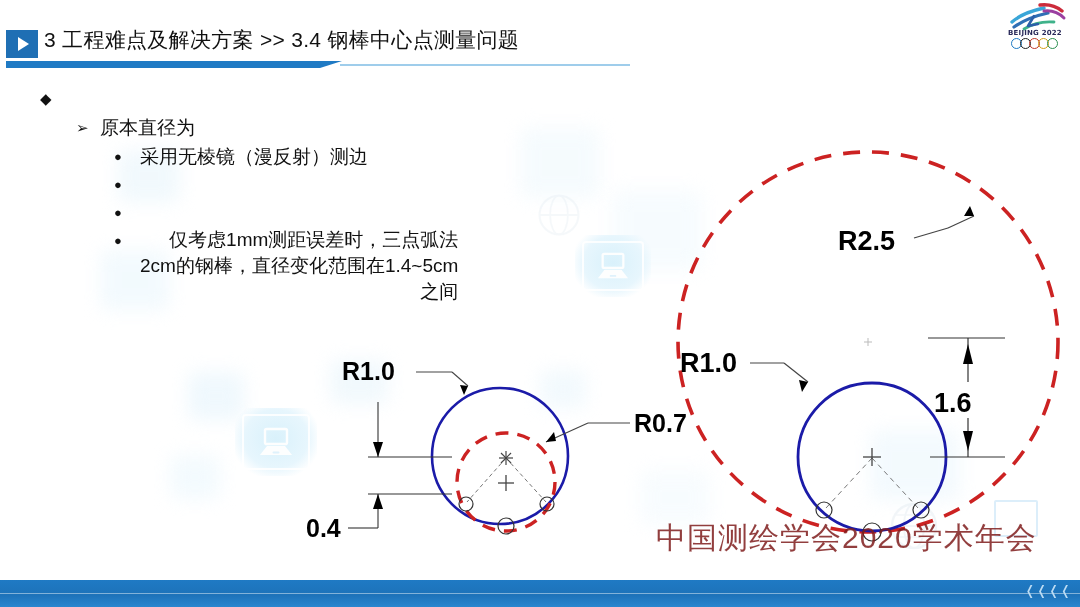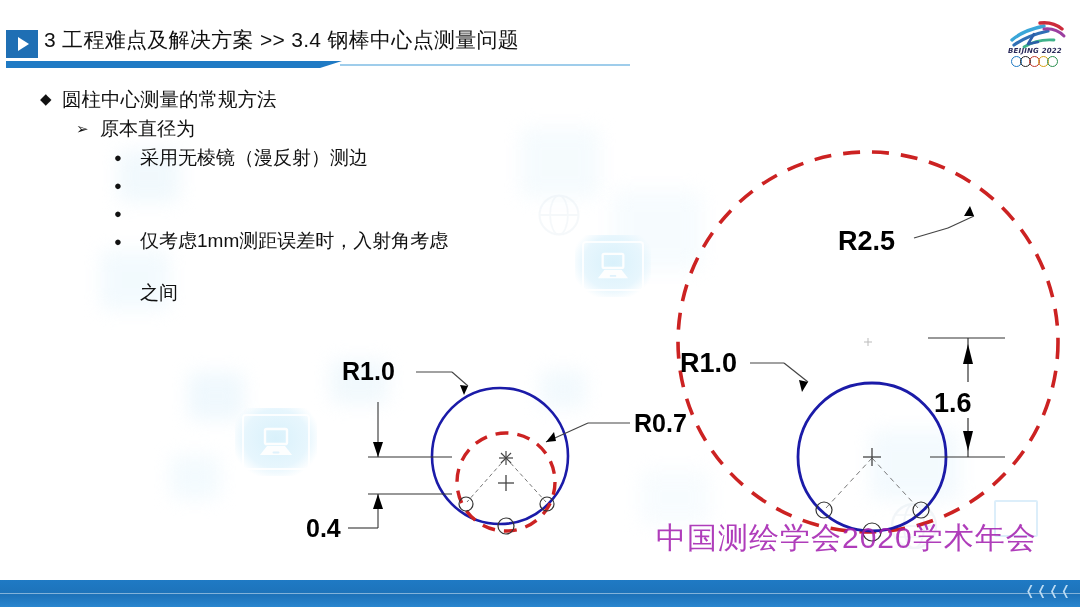--- a/index.html
+++ b/index.html
@@ -37,7 +37,7 @@
   #header-bar-thin{position:absolute;left:340px;top:36px;width:290px;height:2px;background:#9fcdeb;}
 
   
-  #olympic{position:absolute;right:6px;top:20px;width:78px;height:50px;font-style:italic;}
+  #olympic{position:absolute;right:6px;top:2px;width:78px;height:50px;}
   #olympic .oly-text{position:absolute;left:0;right:0;top:27px;text-align:center;
     font-size:7px;font-weight:bold;color:#2a2a5a;letter-spacing:.2px;
     font-family:"DejaVu Sans",sans-serif;}

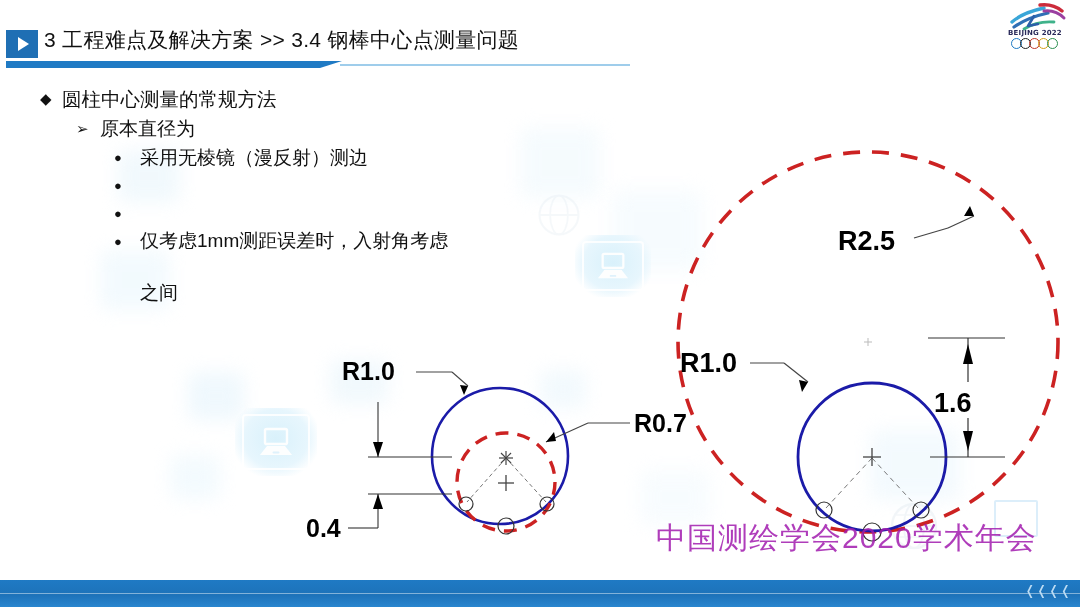--- a/index.html
+++ b/index.html
@@ -158,7 +158,6 @@
 
     <div class="lv1">
       <span class="mk">◆</span>
-      <span class="tx">圆柱中心测量的常规方法</span>
     </div>
 
     <div class="lv2">

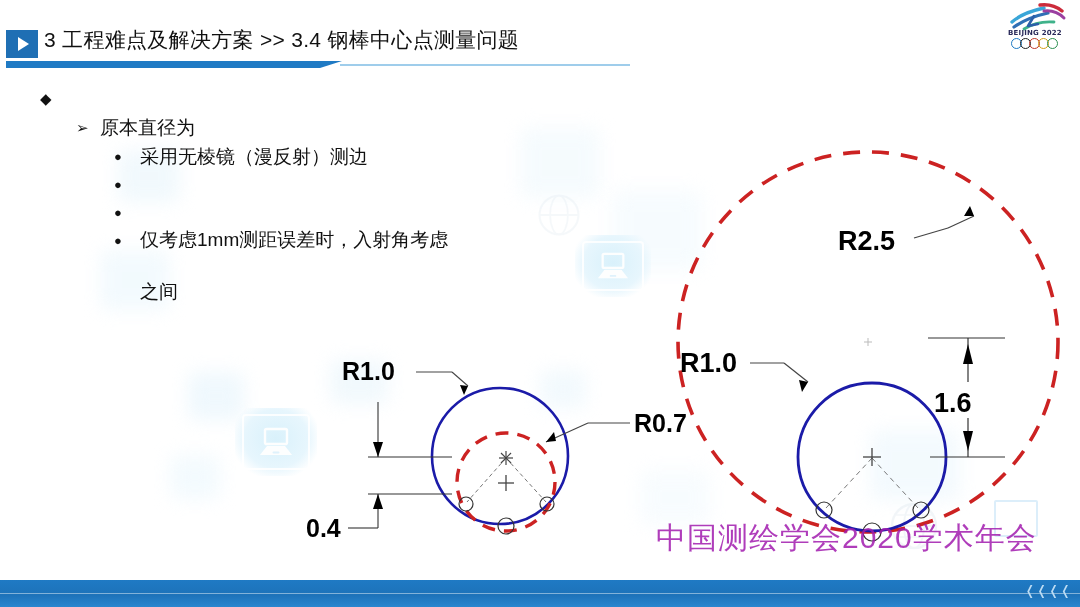--- a/index.html
+++ b/index.html
@@ -54,7 +54,7 @@
   .lv2 .mk{width:24px;flex:none;font-size:15px;line-height:26px;}
   .lv3{font-size:19px;display:flex;align-items:flex-start;margin-left:74px;margin-bottom:1px;}
   .lv3 .mk{width:26px;flex:none;font-size:13px;line-height:27px;}
-  .lv3 .tx{line-height:27px;}
+  .lv3 .tx{line-height:27px;text-align:right;}
   .lv3.multi .tx{line-height:26px;}
 
   

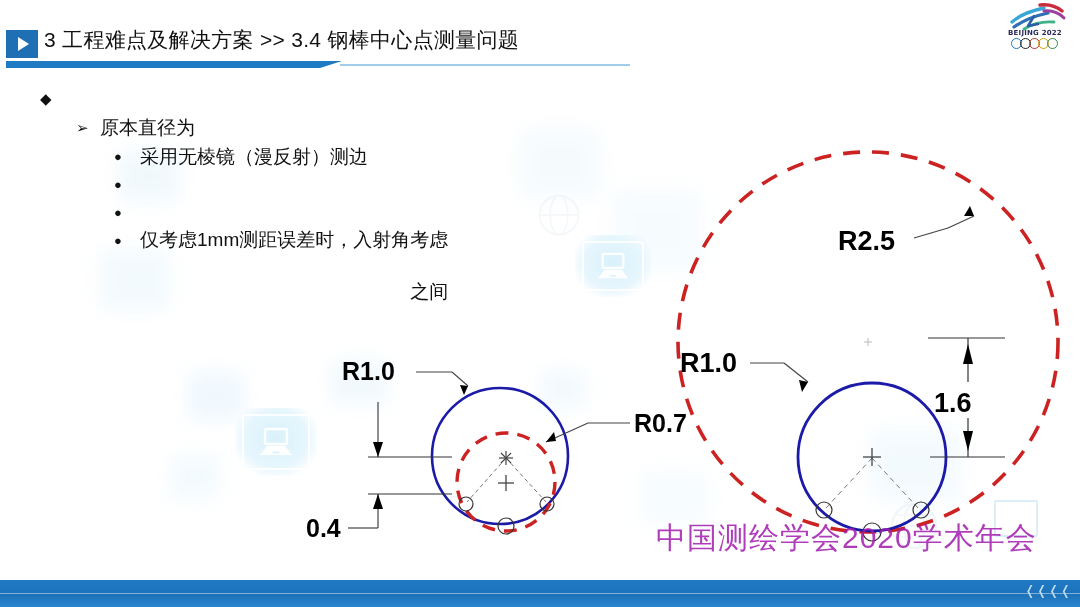--- a/index.html
+++ b/index.html
@@ -181,7 +181,7 @@
     <div class="lv3 multi">
       <span class="mk">●</span>
       <span class="tx">
-        <span>仅考虑1mm测距误差时，入射角考虑</span><br>
+        <span>仅考虑1mm测距误差时，三点弧法</span><br>
         <br>
         <span>之间</span>
       </span>

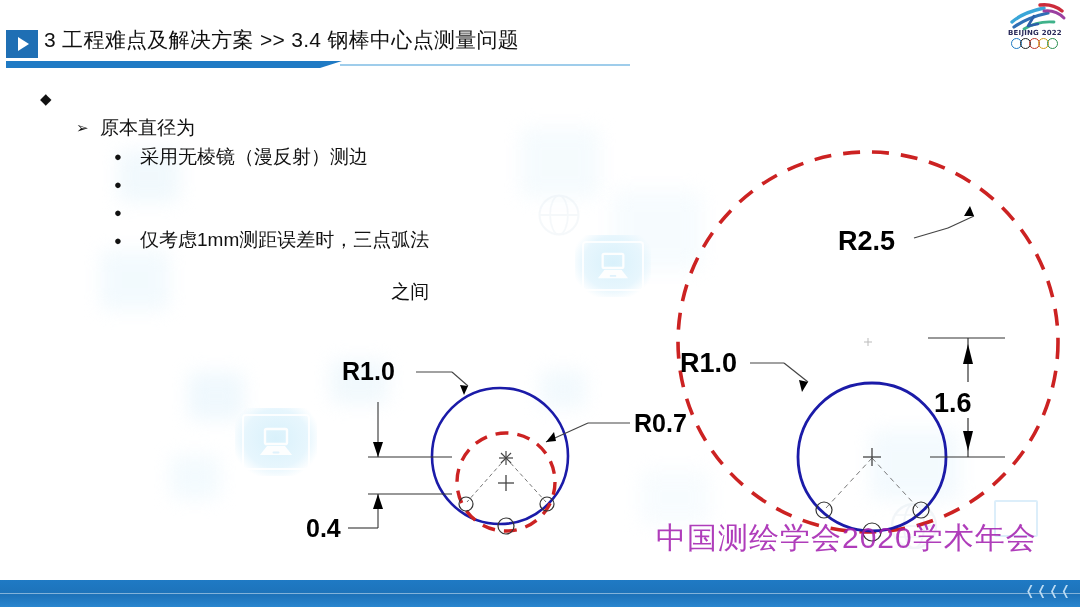--- a/index.html
+++ b/index.html
@@ -182,7 +182,7 @@
       <span class="mk">●</span>
       <span class="tx">
         <span>仅考虑1mm测距误差时，三点弧法</span><br>
-        <br>
+        <span>2cm的钢棒，直径变化范围在1.4~5cm</span><br>
         <span>之间</span>
       </span>
     </div>

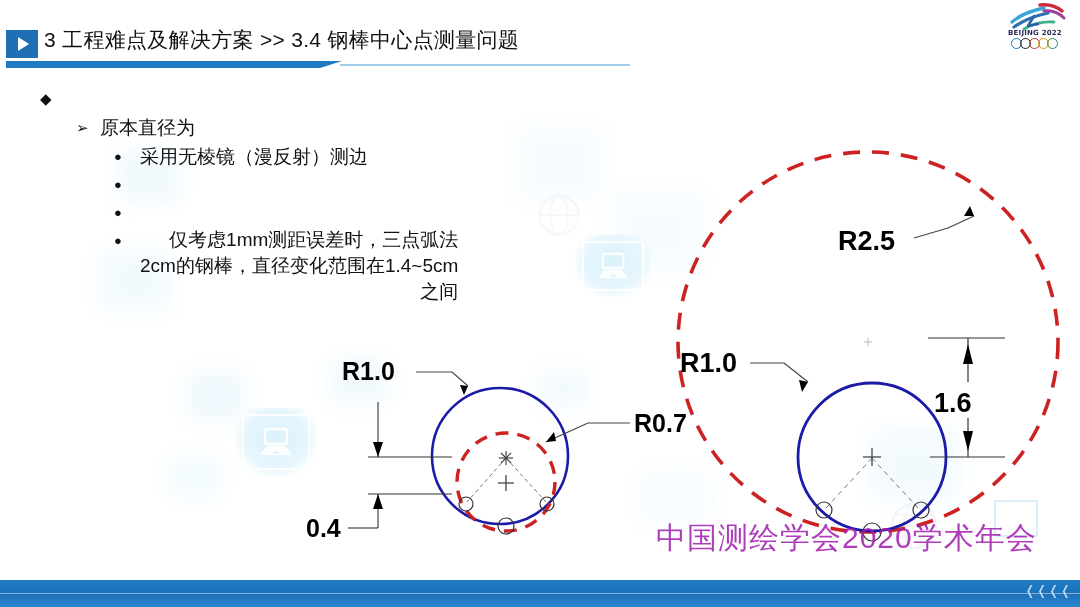--- a/index.html
+++ b/index.html
@@ -63,7 +63,7 @@
   .dimtxt{font-family:"Liberation Sans",sans-serif;font-weight:bold;fill:#000;}
 
   
-  #watermark{position:absolute;left:656px;top:518px;font-size:30px;color:#a21caf;
+  #watermark{position:absolute;left:656px;top:518px;font-size:30px;color:#7f1d1d;
     letter-spacing:1px;white-space:nowrap;opacity:.85;}
 
   

